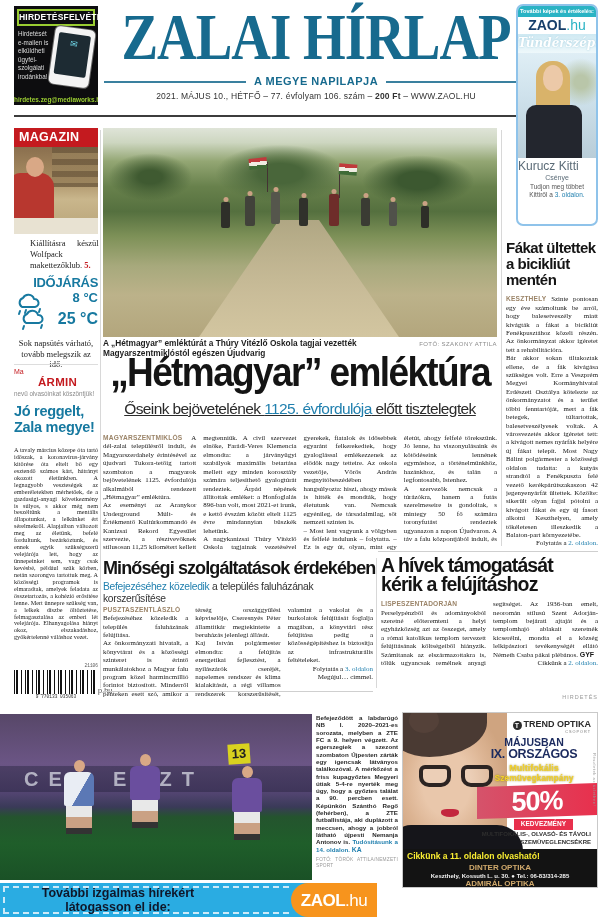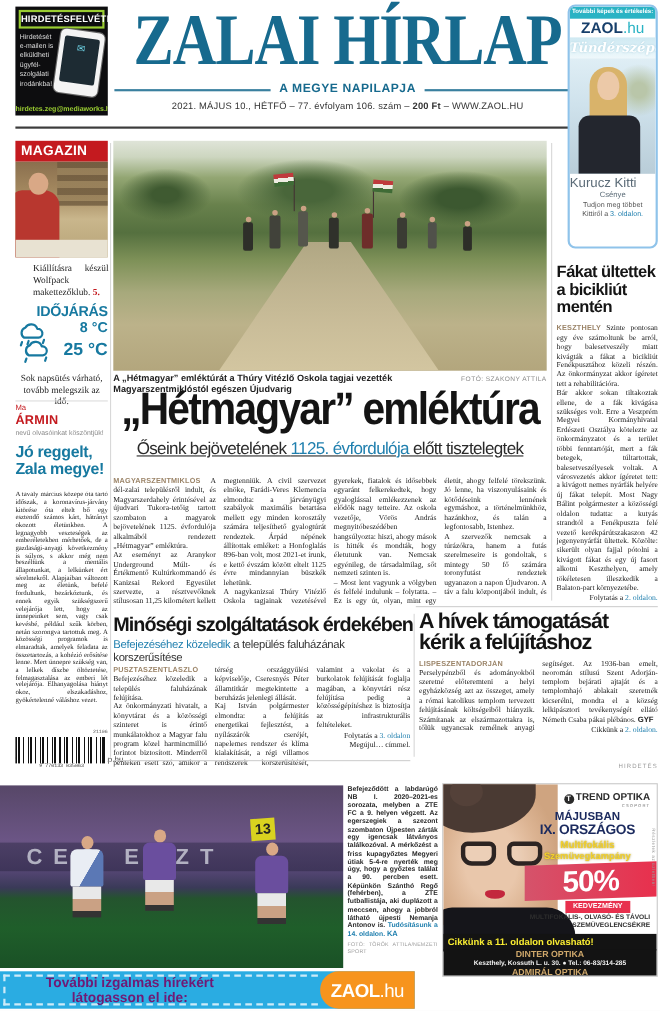--- a/index.html
+++ b/index.html
@@ -61,7 +61,7 @@
 
   .mablock { position:absolute; left:14px; top:364px; width:84px; border-top:1px solid #ddd; padding-top:3px; }
   .mablock .ma { color:#c41a1f; font:7px/1.2 "Liberation Sans",sans-serif; }
-  .mablock .nd { color:#c41a1f; font:bold 11.5px/1.15 "Liberation Sans",sans-serif; letter-spacing:.3px; }
+  .mablock .nd { color:#c41a1f; font:bold 11.5px/1.15 "Liberation Sans",sans-serif; letter-spacing:.3px;margin-left:24px; }
   .mablock .nt { color:#8a8a8a; font:6.3px/1.2 "Liberation Sans",sans-serif; }
 
   .greet { position:absolute; left:14px; top:404px; width:90px; color:#1779a0; font:bold 14.5px/1.08 "Liberation Sans",sans-serif; letter-spacing:-.3px; white-space:pre-line; }

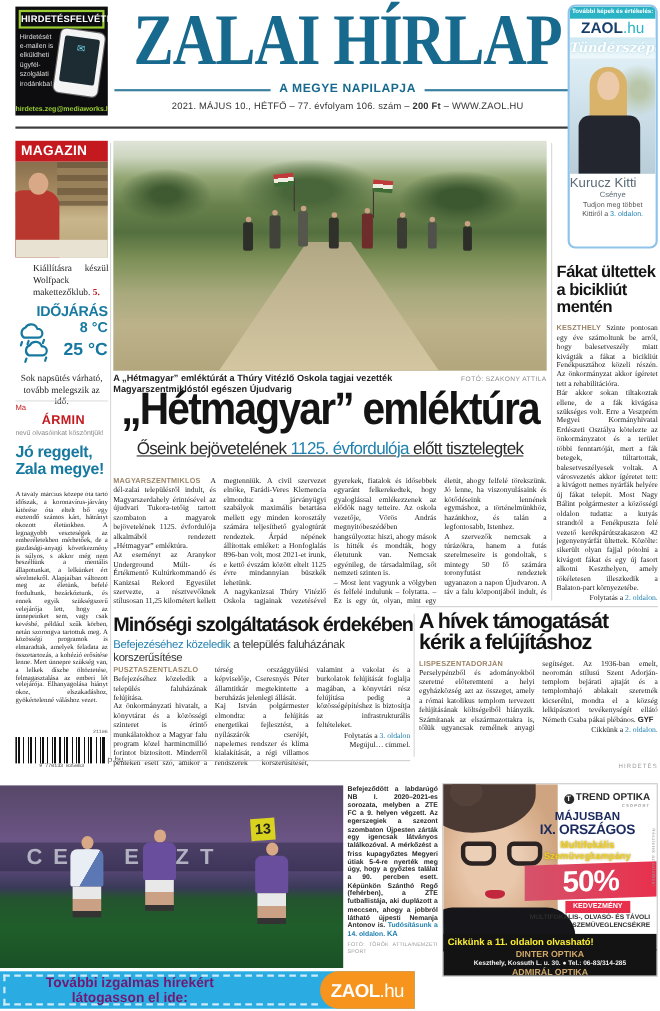--- a/index.html
+++ b/index.html
@@ -177,7 +177,7 @@
   
   .banner { position:absolute; left:0; top:883px; width:377px; height:34px; background:#2aace2; }
   .banner .dash { position:absolute; left:3px; top:3px; bottom:3px; width:286px; border:2px dashed #cdeaf8; border-right:none; }
-  .banner .btxt { position:absolute; left:0; top:0; width:236px; height:100%; display:flex; align-items:center; justify-content:center; text-align:center; color:#701a75; font:bold 12.5px/1.15 "Liberation Sans",sans-serif; white-space:pre-line; }
+  .banner .btxt { position:absolute; left:0; top:0; width:236px; height:100%; display:flex; align-items:center; justify-content:center; text-align:center; color:#0f172a; font:bold 12.5px/1.15 "Liberation Sans",sans-serif; white-space:pre-line; }
   .banner .orange { position:absolute; right:0; top:0; width:86px; height:34px; background:#f7941d; border-radius:17px 0 0 17px; display:flex; align-items:center; justify-content:center; color:#fff; font:bold 17px/1 "Liberation Sans",sans-serif; letter-spacing:-.5px; }
   .banner .orange i { font-style:normal; font-weight:normal; }
 </style>

